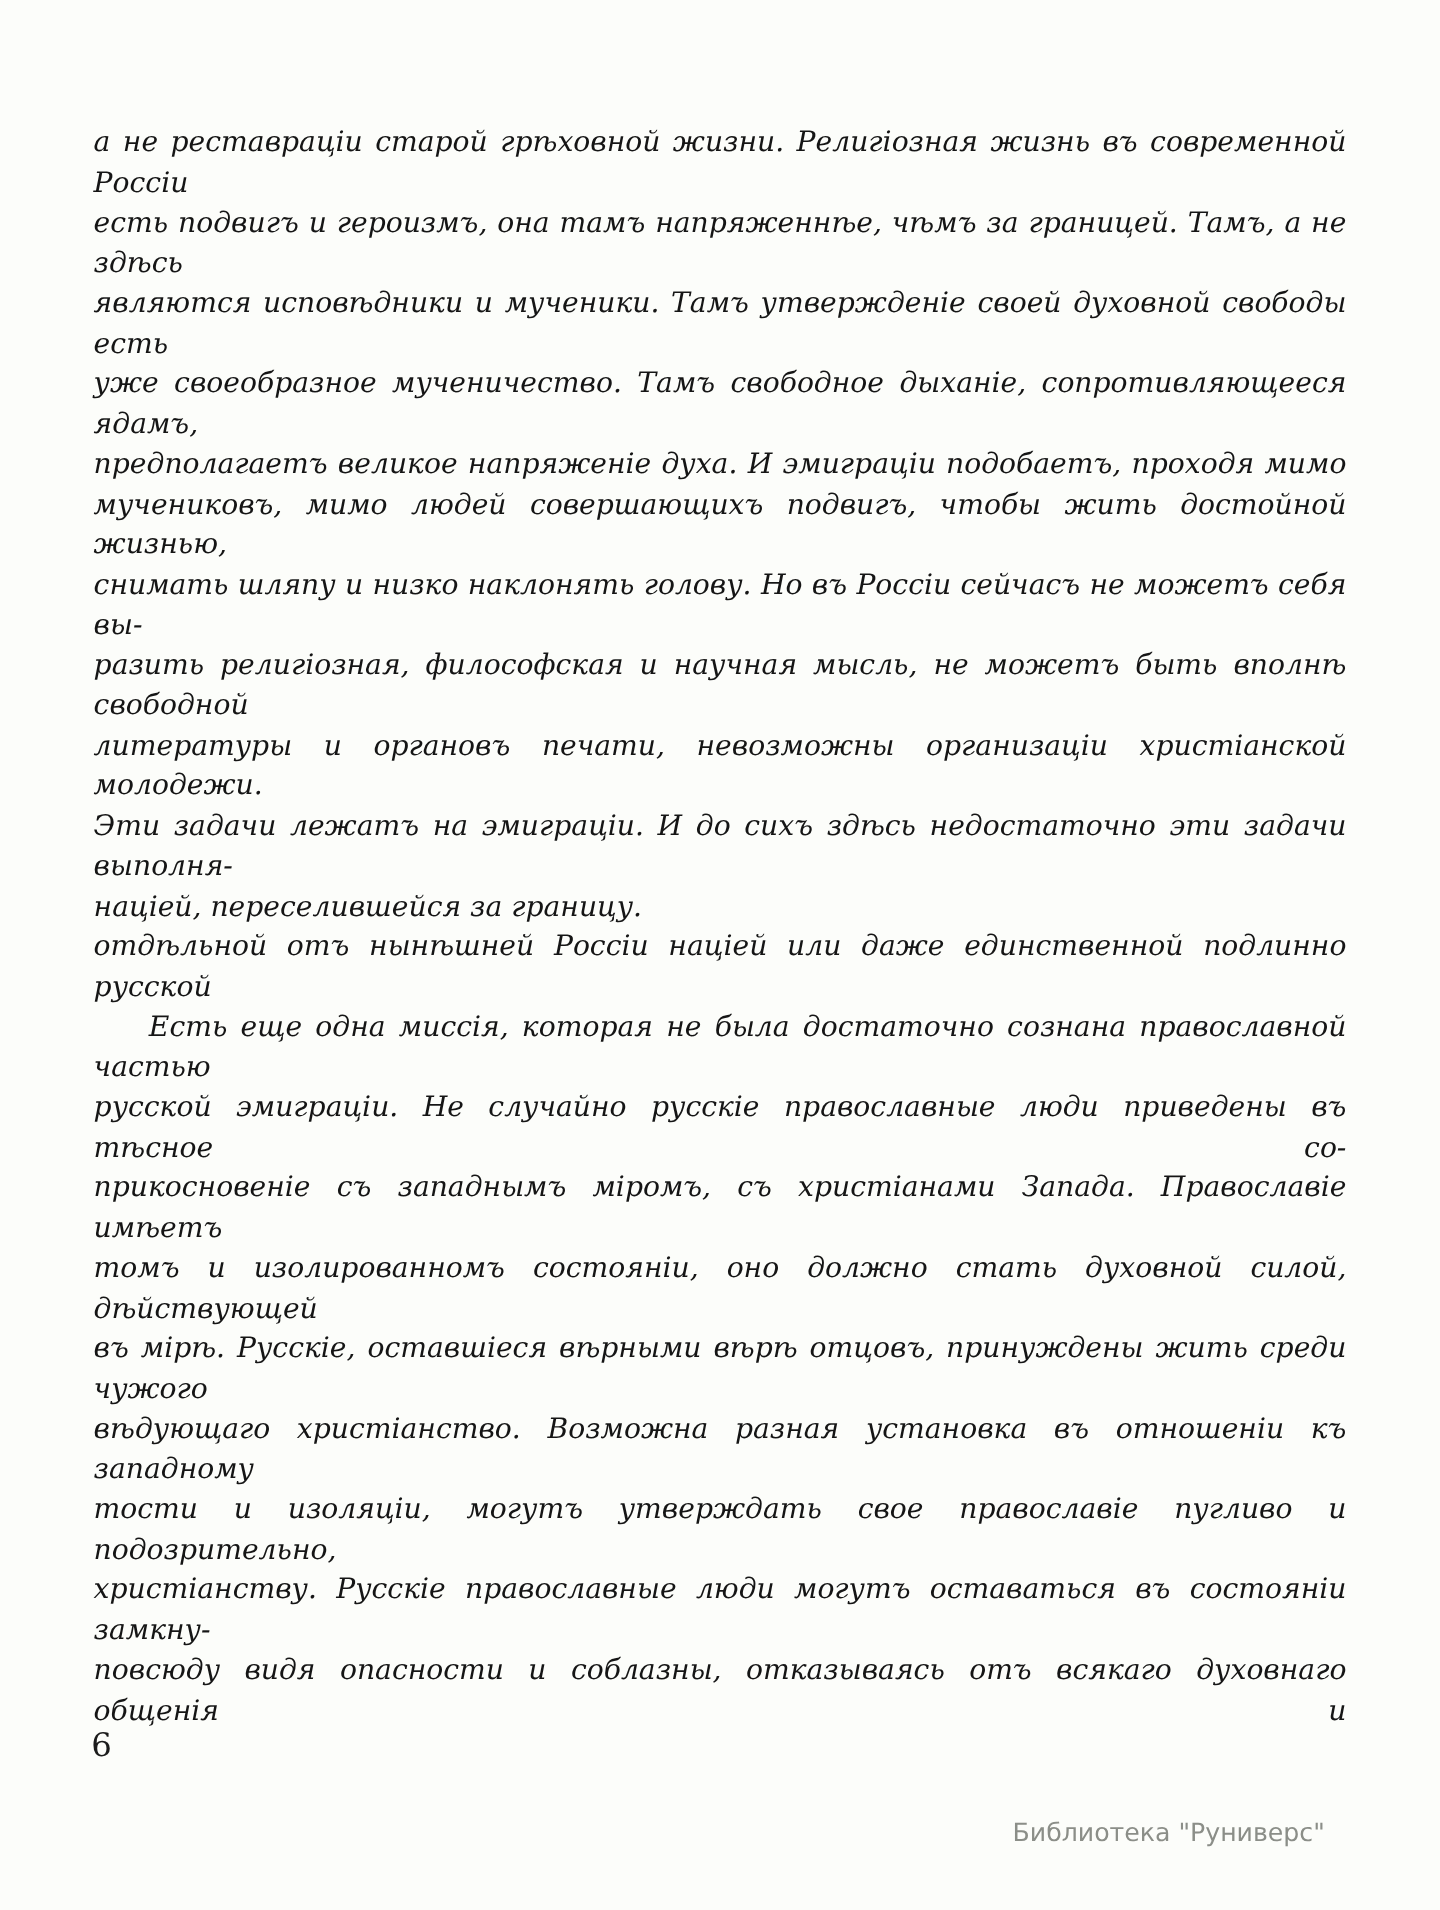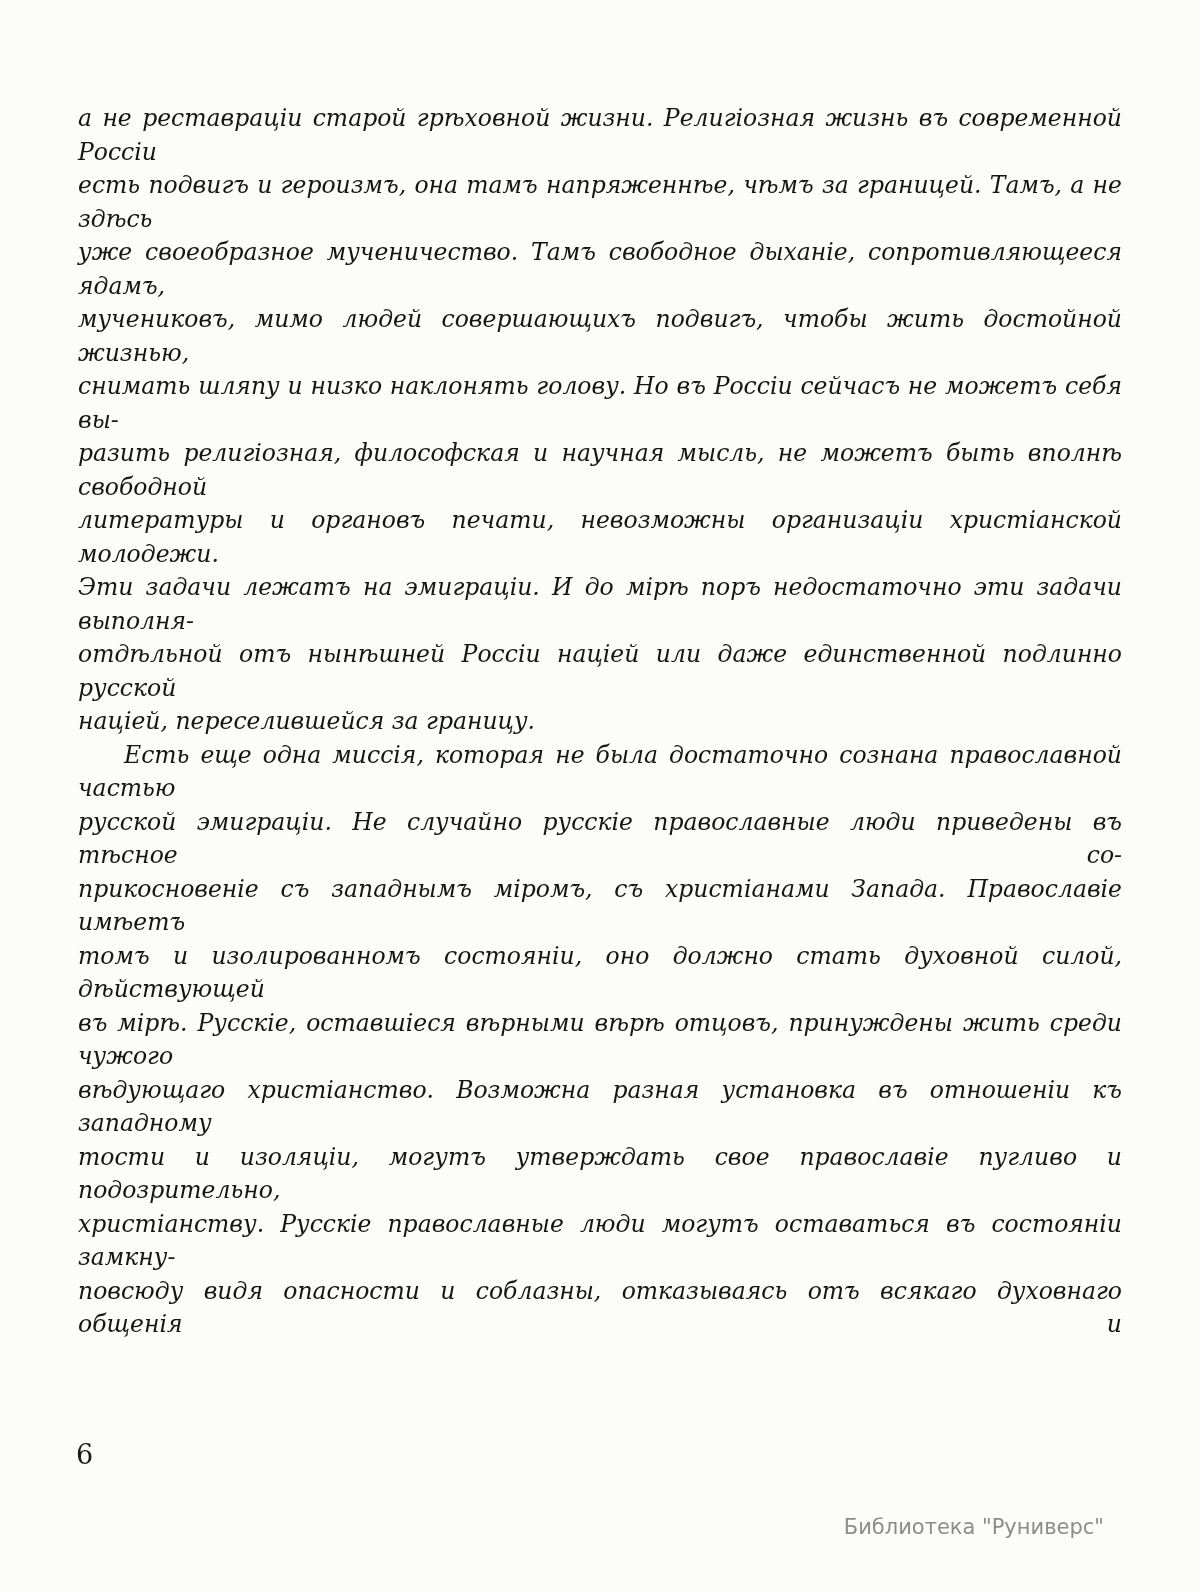--- a/index.html
+++ b/index.html
@@ -59,6 +59,7 @@
   <div class="text-block">
       <div class="line">а не реставраціи старой грѣховной жизни. Религіозная жизнь въ современной Россіи</div>
       <div class="line">есть подвигъ и героизмъ, она тамъ напряженнѣе, чѣмъ за границей. Тамъ, а не здѣсь</div>
+      <div class="line">являются исповѣдники и мученики. Тамъ утвержденіе своей духовной свободы есть</div>
       <div class="line">уже своеобразное мученичество. Тамъ свободное дыханіе, сопротивляющееся ядамъ,</div>
       <div class="line">мучениковъ, мимо людей совершающихъ подвигъ, чтобы жить достойной жизнью,</div>
       <div class="line">снимать шляпу и низко наклонять голову. Но въ Россіи сейчасъ не можетъ себя вы-</div>

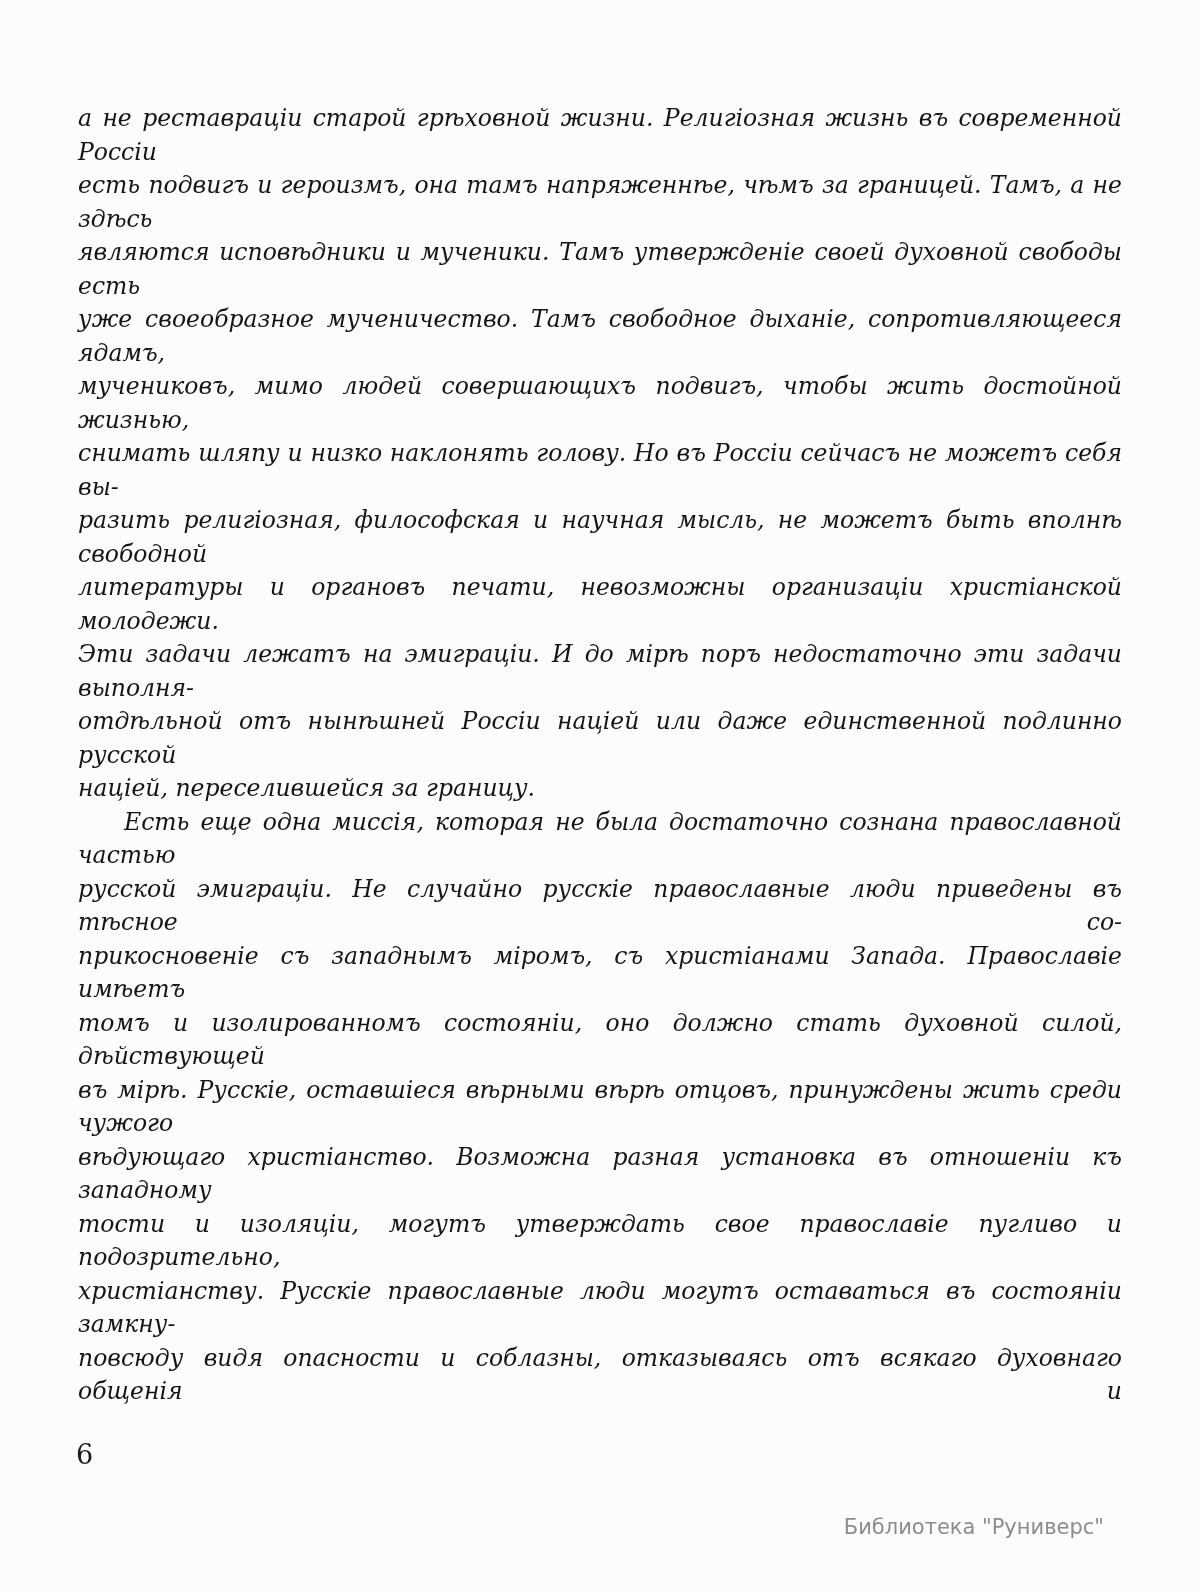--- a/index.html
+++ b/index.html
@@ -61,6 +61,7 @@
       <div class="line">есть подвигъ и героизмъ, она тамъ напряженнѣе, чѣмъ за границей. Тамъ, а не здѣсь</div>
       <div class="line">являются исповѣдники и мученики. Тамъ утвержденіе своей духовной свободы есть</div>
       <div class="line">уже своеобразное мученичество. Тамъ свободное дыханіе, сопротивляющееся ядамъ,</div>
+      <div class="line">предполагаетъ великое напряженіе духа. И эмиграціи подобаетъ, проходя мимо</div>
       <div class="line">мучениковъ, мимо людей совершающихъ подвигъ, чтобы жить достойной жизнью,</div>
       <div class="line">снимать шляпу и низко наклонять голову. Но въ Россіи сейчасъ не можетъ себя вы-</div>
       <div class="line">разить  религіозная, философская и научная мысль, не можетъ быть вполнѣ свободной</div>

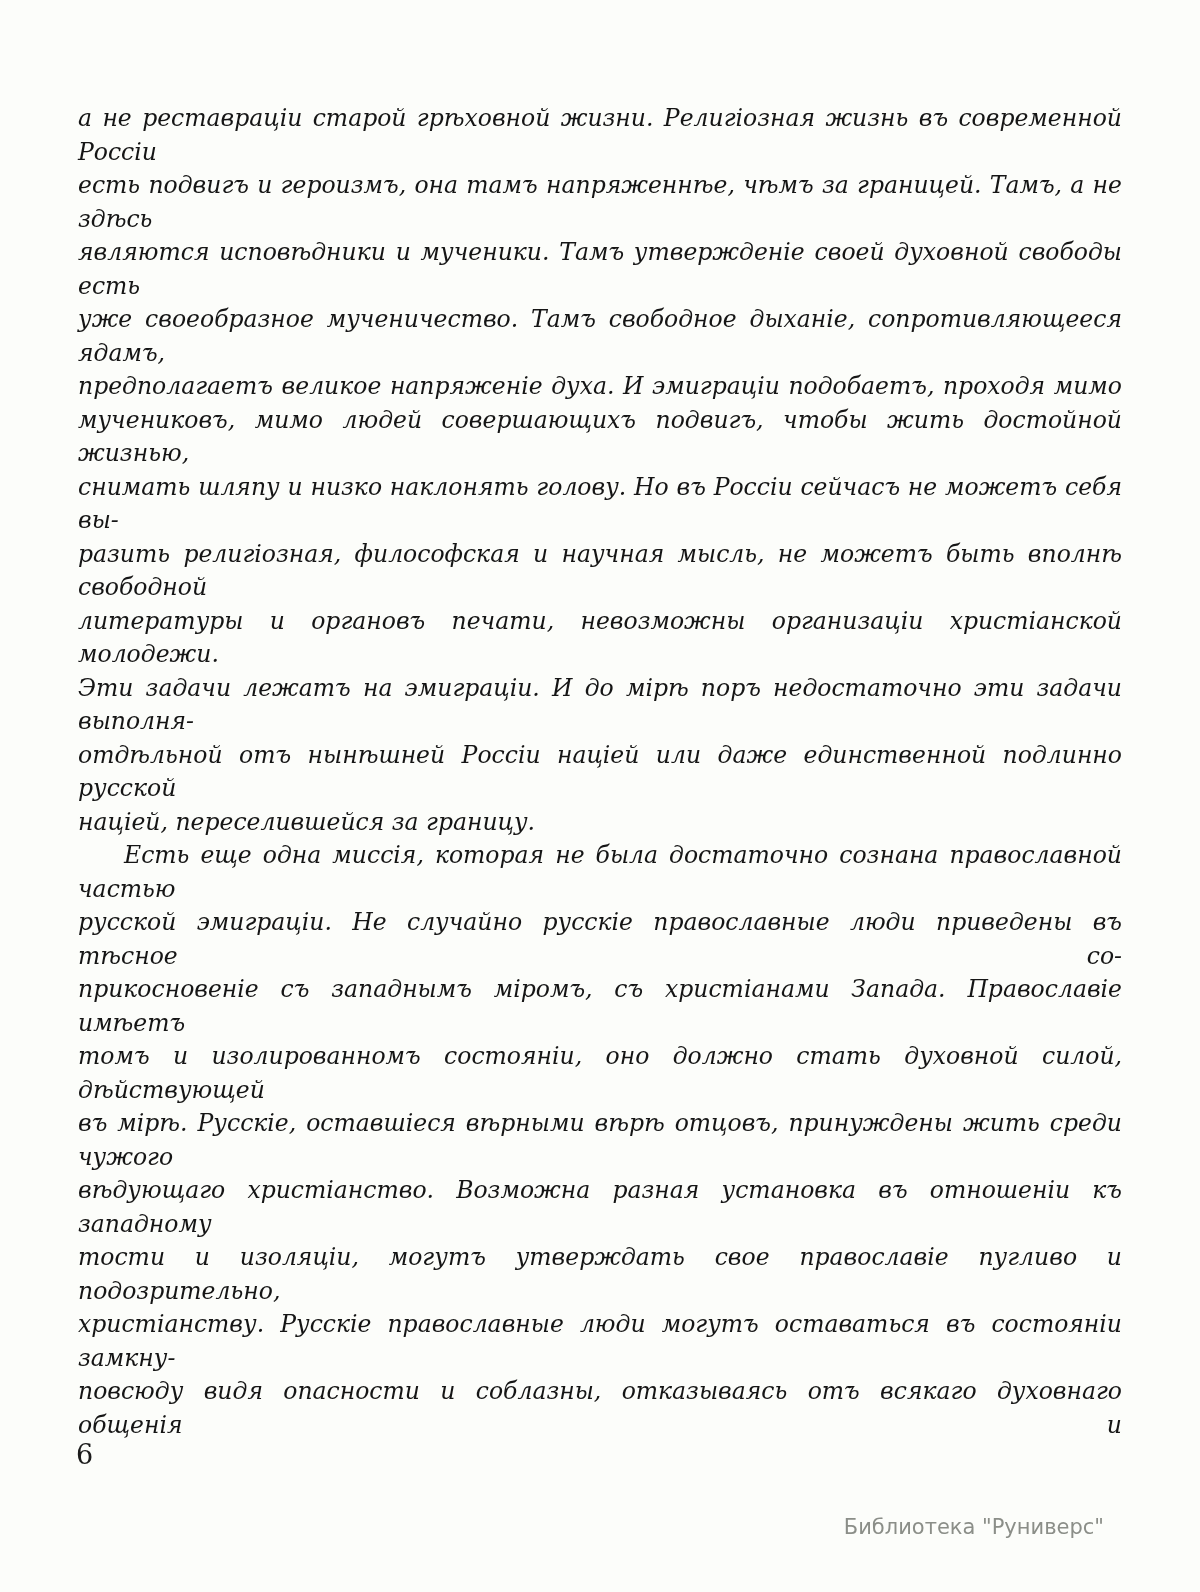--- a/index.html
+++ b/index.html
@@ -66,7 +66,7 @@
       <div class="line">снимать шляпу и низко наклонять голову. Но въ Россіи сейчасъ не можетъ себя вы-</div>
       <div class="line">разить  религіозная, философская и научная мысль, не можетъ быть вполнѣ свободной</div>
       <div class="line">литературы и органовъ печати, невозможны организаціи христіанской молодежи.</div>
-      <div class="line">Эти задачи лежатъ на эмиграціи. И до мірѣ поръ недостаточно эти задачи выполня-</div>
+      <div class="line">Эти задачи лежатъ на эмиграціи. И до сихъ здѣсь недостаточно эти задачи выполня-</div>
       <div class="line">отдѣльной отъ нынѣшней Россіи націей или даже единственной подлинно русской</div>
       <div class="line no-just">націей, переселившейся за границу.</div>
       <div class="line indent">Есть еще одна миссія, которая не была достаточно сознана православной частью</div>

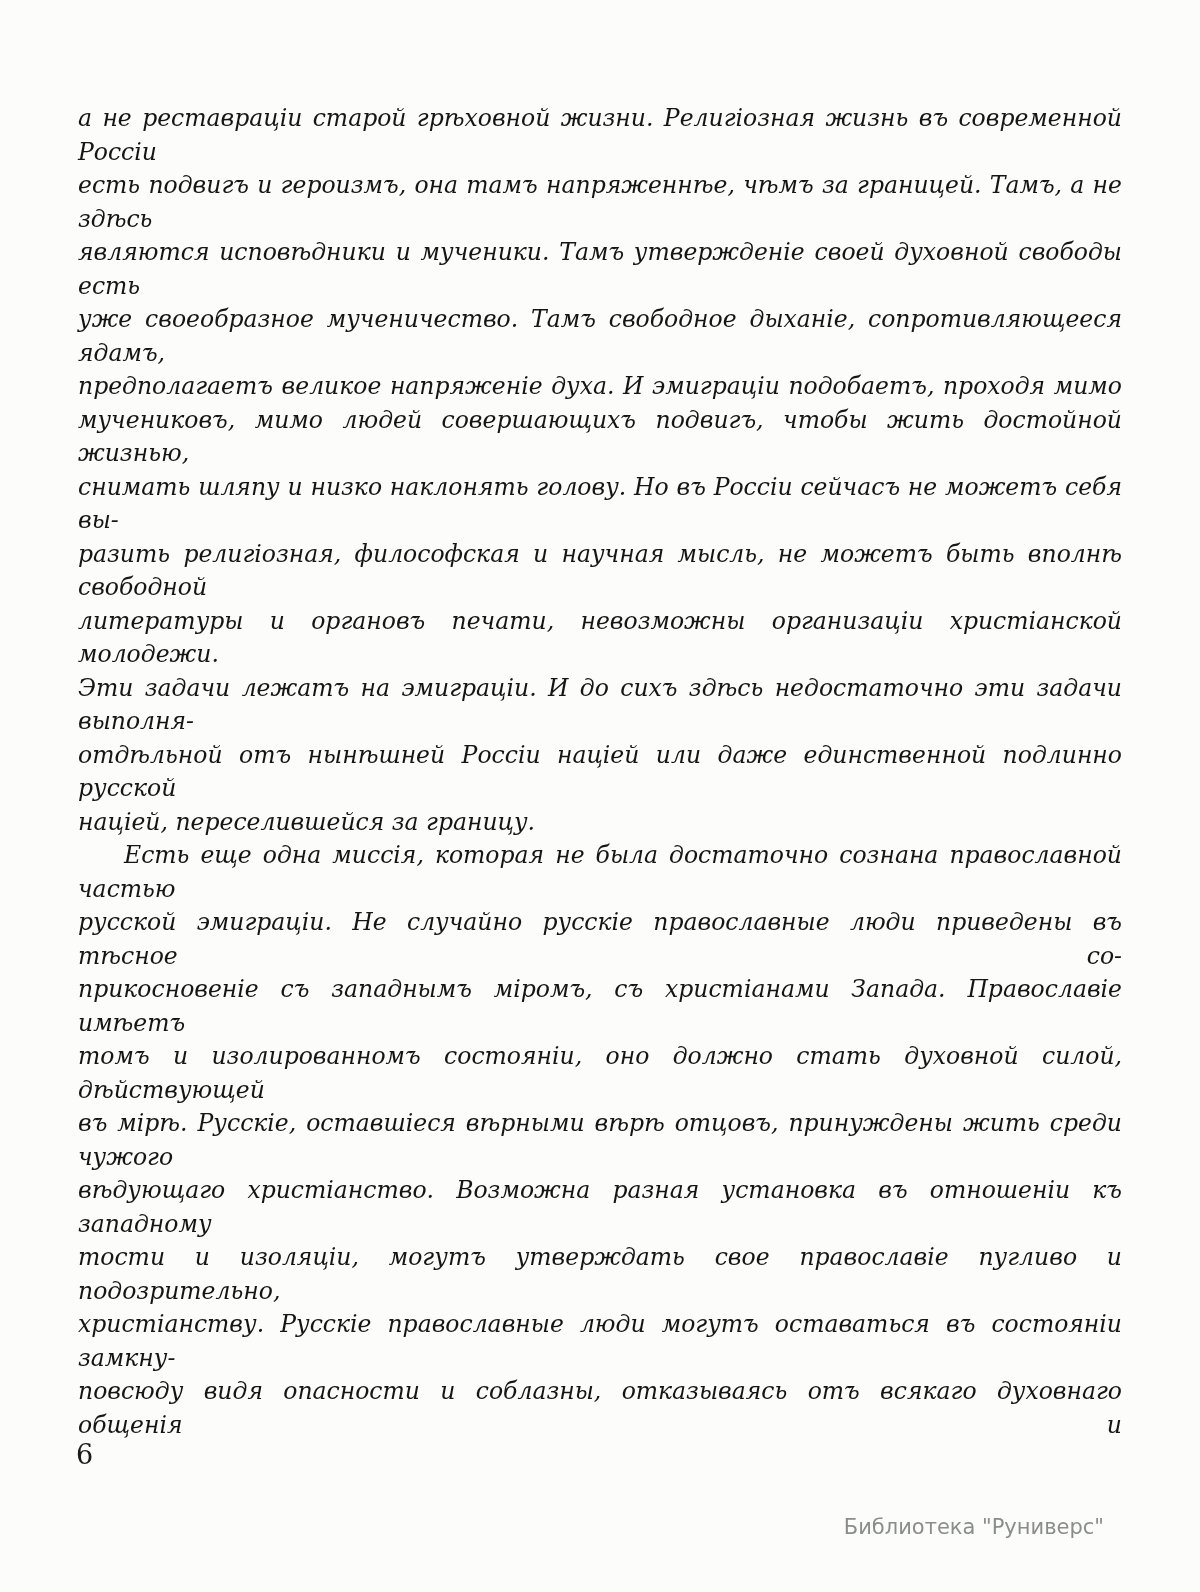--- a/index.html
+++ b/index.html
@@ -67,8 +67,8 @@
       <div class="line">разить  религіозная, философская и научная мысль, не можетъ быть вполнѣ свободной</div>
       <div class="line">литературы и органовъ печати, невозможны организаціи христіанской молодежи.</div>
       <div class="line">Эти задачи лежатъ на эмиграціи. И до сихъ здѣсь недостаточно эти задачи выполня-</div>
+      <div class="line no-just">націей, переселившейся за границу.</div>
       <div class="line">отдѣльной отъ нынѣшней Россіи націей или даже единственной подлинно русской</div>
-      <div class="line no-just">націей, переселившейся за границу.</div>
       <div class="line indent">Есть еще одна миссія, которая не была достаточно сознана православной частью</div>
       <div class="line">русской эмиграціи. Не случайно русскіе православные люди приведены въ тѣсное со-</div>
       <div class="line">прикосновеніе съ западнымъ міромъ, съ христіанами Запада. Православіе имѣетъ</div>

